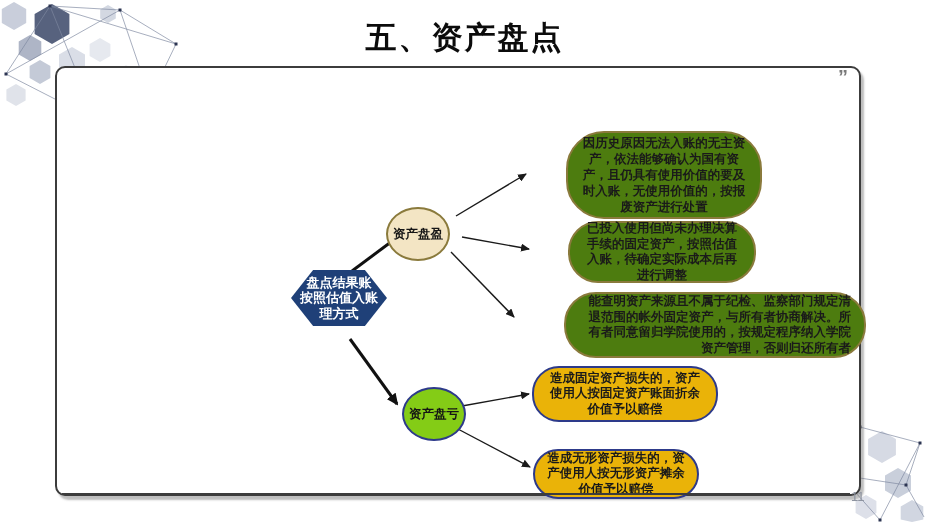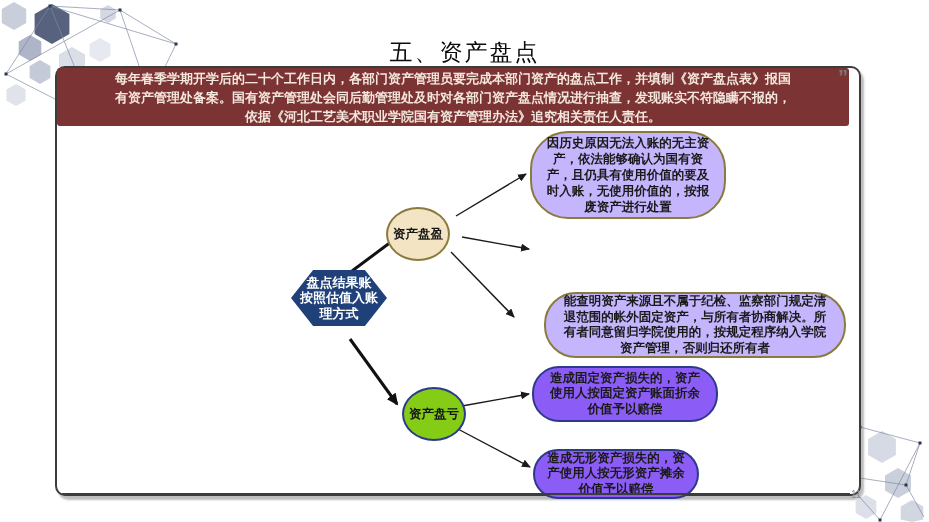--- a/index.html
+++ b/index.html
@@ -7,8 +7,8 @@
          font-family:"Liberation Sans",sans-serif;}
   .abs{position:absolute;}
 
-  #slide-title{left:0;top:17px;width:929px;text-align:center;font-size:23px;font-weight:normal;
-               color:#0b0b0b;letter-spacing:2px;z-index:3;margin-top:20px;}
+  #slide-title{left:0;top:17px;width:929px;text-align:center;font-size:31px;font-weight:bold;
+               color:#0b0b0b;letter-spacing:2px;z-index:3;}
 
   #frame{left:55px;top:66px;width:802px;height:426px;background:#ffffff;border:2px solid #3c3c3c;
          border-radius:10px;z-index:1;box-shadow:3px 4px 2px rgba(110,110,110,0.45);}

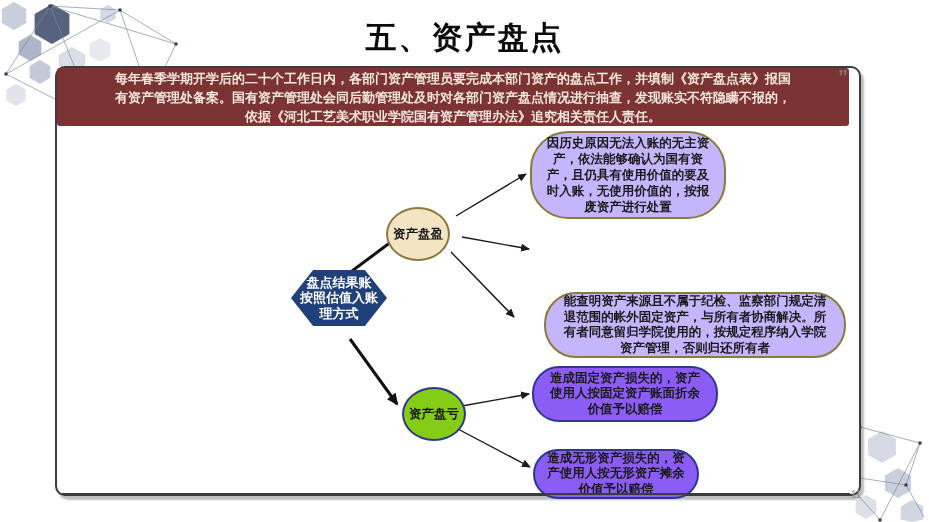--- a/index.html
+++ b/index.html
@@ -113,11 +113,6 @@
 
   <div id="frame" class="abs"></div>
 
-  <div id="banner" class="abs">
-    <div class="banner-line">每年春季学期开学后的二十个工作日内，各部门资产管理员要完成本部门资产的盘点工作，并填制《资产盘点表》报国</div>
-    <div class="banner-line">有资产管理处备案。国有资产管理处会同后勤管理处及时对各部门资产盘点情况进行抽查，发现账实不符隐瞒不报的，</div>
-    <div class="banner-line">依据《河北工艺美术职业学院国有资产管理办法》追究相关责任人责任。</div>
-  </div>
   <div id="quote-mark" class="abs">”</div>
 
   <svg id="arrow-layer" class="abs" width="929" height="522" viewBox="0 0 929 522">

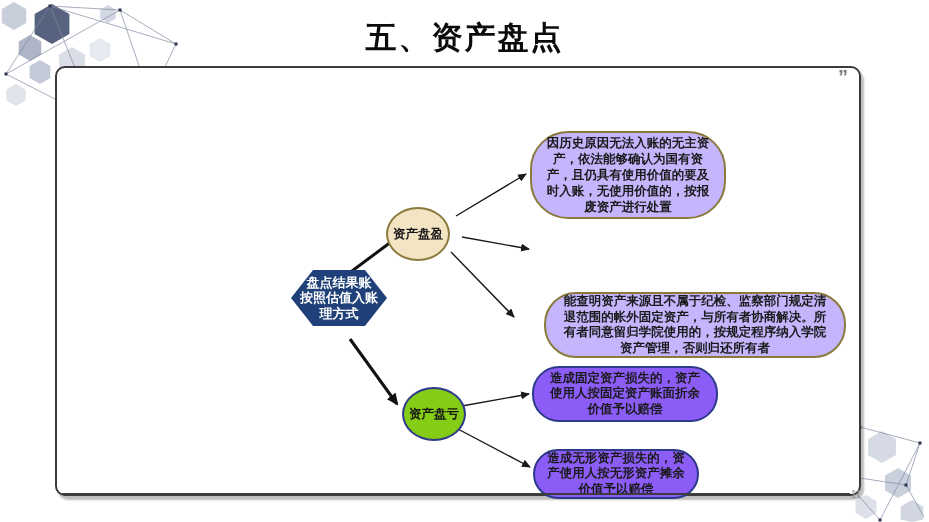--- a/index.html
+++ b/index.html
@@ -34,7 +34,7 @@
 
   .outcome{display:flex;align-items:center;justify-content:center;text-align:center;z-index:10;
            font-size:12.5px;font-weight:600;color:#1a1a1a;line-height:15.5px;box-sizing:border-box;}
-  .beige{background:#c4b5fd;border:2px solid #8a7a3c;}
+  .beige{background:#4d7c0f;border:2px solid #8a7a3c;margin-left:36px;}
   .purple{background:#8b5cf6;border:2px solid #2d3a8a;justify-content:flex-end;}
   #outcome-1{left:530px;top:131px;width:196px;height:88px;border-radius:38px;padding:6px 13px;line-height:16px;}
   #outcome-2{left:532px;top:221px;width:188px;height:62px;border-radius:30px;padding:4px 11px;}

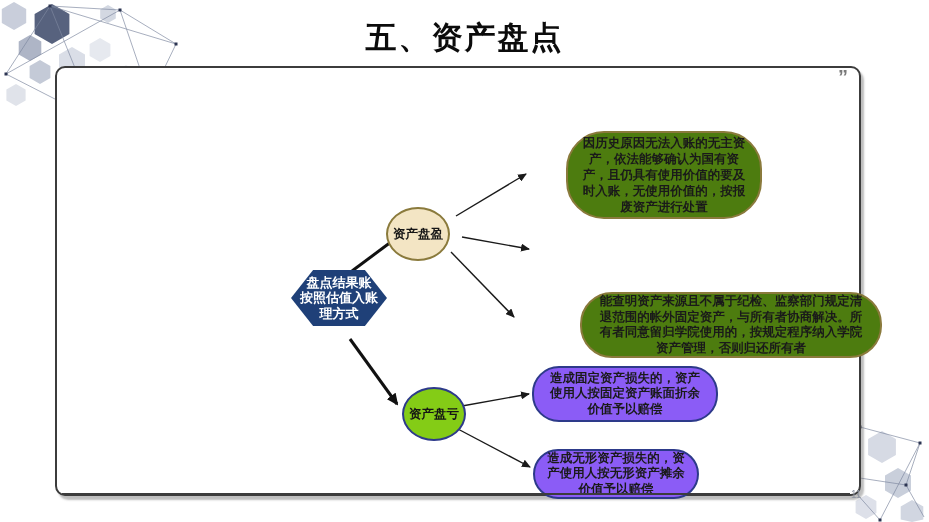--- a/index.html
+++ b/index.html
@@ -153,6 +153,9 @@
   <div id="outcome-1" class="abs outcome beige">
     <span>因历史原因无法入账的无主资产，依法能够确认为国有资产，且仍具有使用价值的要及时入账，无使用价值的，按报废资产进行处置</span>
   </div>
+  <div id="outcome-2" class="abs outcome beige">
+    <span>已投入使用但尚未办理决算手续的固定资产，按照估值入账，待确定实际成本后再进行调整</span>
+  </div>
   <div id="outcome-3" class="abs outcome beige">
     <span>能查明资产来源且不属于纪检、监察部门规定清退范围的帐外固定资产，与所有者协商解决。所有者同意留归学院使用的，按规定程序纳入学院资产管理，否则归还所有者</span>
   </div>

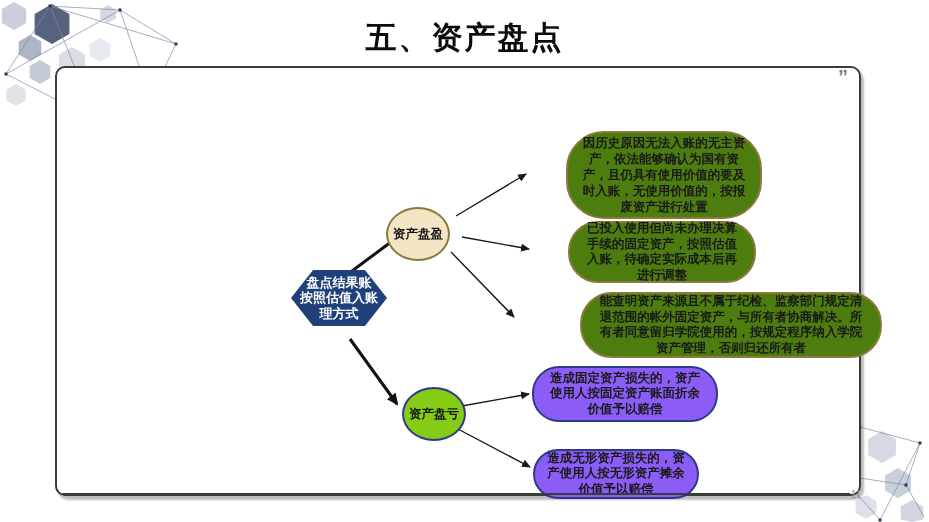--- a/index.html
+++ b/index.html
@@ -38,7 +38,7 @@
   .purple{background:#8b5cf6;border:2px solid #2d3a8a;justify-content:flex-end;}
   #outcome-1{left:530px;top:131px;width:196px;height:88px;border-radius:38px;padding:6px 13px;line-height:16px;}
   #outcome-2{left:532px;top:221px;width:188px;height:62px;border-radius:30px;padding:4px 11px;}
-  #outcome-3{left:544px;top:292px;width:302px;height:66px;border-radius:32px;padding:4px 13px;}
+  #outcome-3{left:528px;top:292px;width:302px;height:66px;border-radius:32px;padding:4px 13px;text-align:right;}
   #outcome-4{left:532px;top:366px;width:186px;height:56px;border-radius:27px;padding:4px 11px;}
   #outcome-5{left:533px;top:449px;width:166px;height:50px;border-radius:25px;padding:21px 9px;z-index:12;}
 

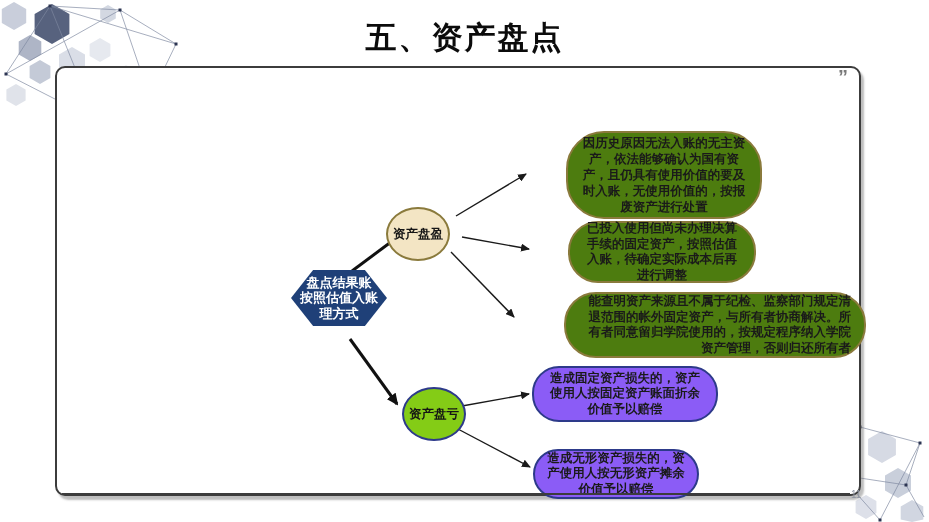--- a/index.html
+++ b/index.html
@@ -35,7 +35,7 @@
   .outcome{display:flex;align-items:center;justify-content:center;text-align:center;z-index:10;
            font-size:12.5px;font-weight:600;color:#1a1a1a;line-height:15.5px;box-sizing:border-box;}
   .beige{background:#4d7c0f;border:2px solid #8a7a3c;margin-left:36px;}
-  .purple{background:#8b5cf6;border:2px solid #2d3a8a;justify-content:flex-end;}
+  .purple{background:#eab308;border:2px solid #2d3a8a;justify-content:flex-end;}
   #outcome-1{left:530px;top:131px;width:196px;height:88px;border-radius:38px;padding:6px 13px;line-height:16px;}
   #outcome-2{left:532px;top:221px;width:188px;height:62px;border-radius:30px;padding:4px 11px;}
   #outcome-3{left:528px;top:292px;width:302px;height:66px;border-radius:32px;padding:4px 13px;text-align:right;}

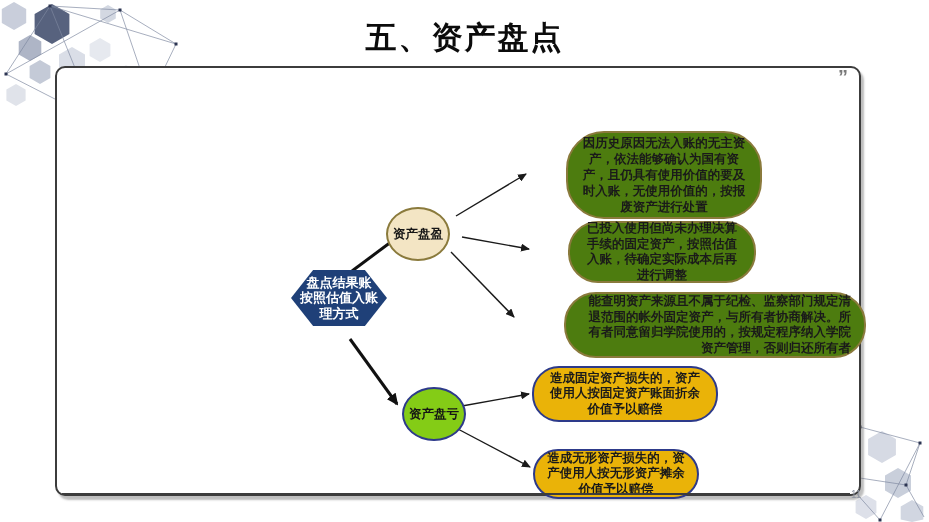--- a/index.html
+++ b/index.html
@@ -42,7 +42,7 @@
   #outcome-4{left:532px;top:366px;width:186px;height:56px;border-radius:27px;padding:4px 11px;}
   #outcome-5{left:533px;top:449px;width:166px;height:50px;border-radius:25px;padding:21px 9px;z-index:12;}
 
-  #page-number{left:851px;top:489px;font-size:10px;color:#8d93a0;z-index:30;}
+  #page-number{left:851px;top:489px;font-size:13px;color:#8d93a0;z-index:30;}
 
   .deco{z-index:0;pointer-events:none;}
   #deco-tl{left:0;top:0;}

